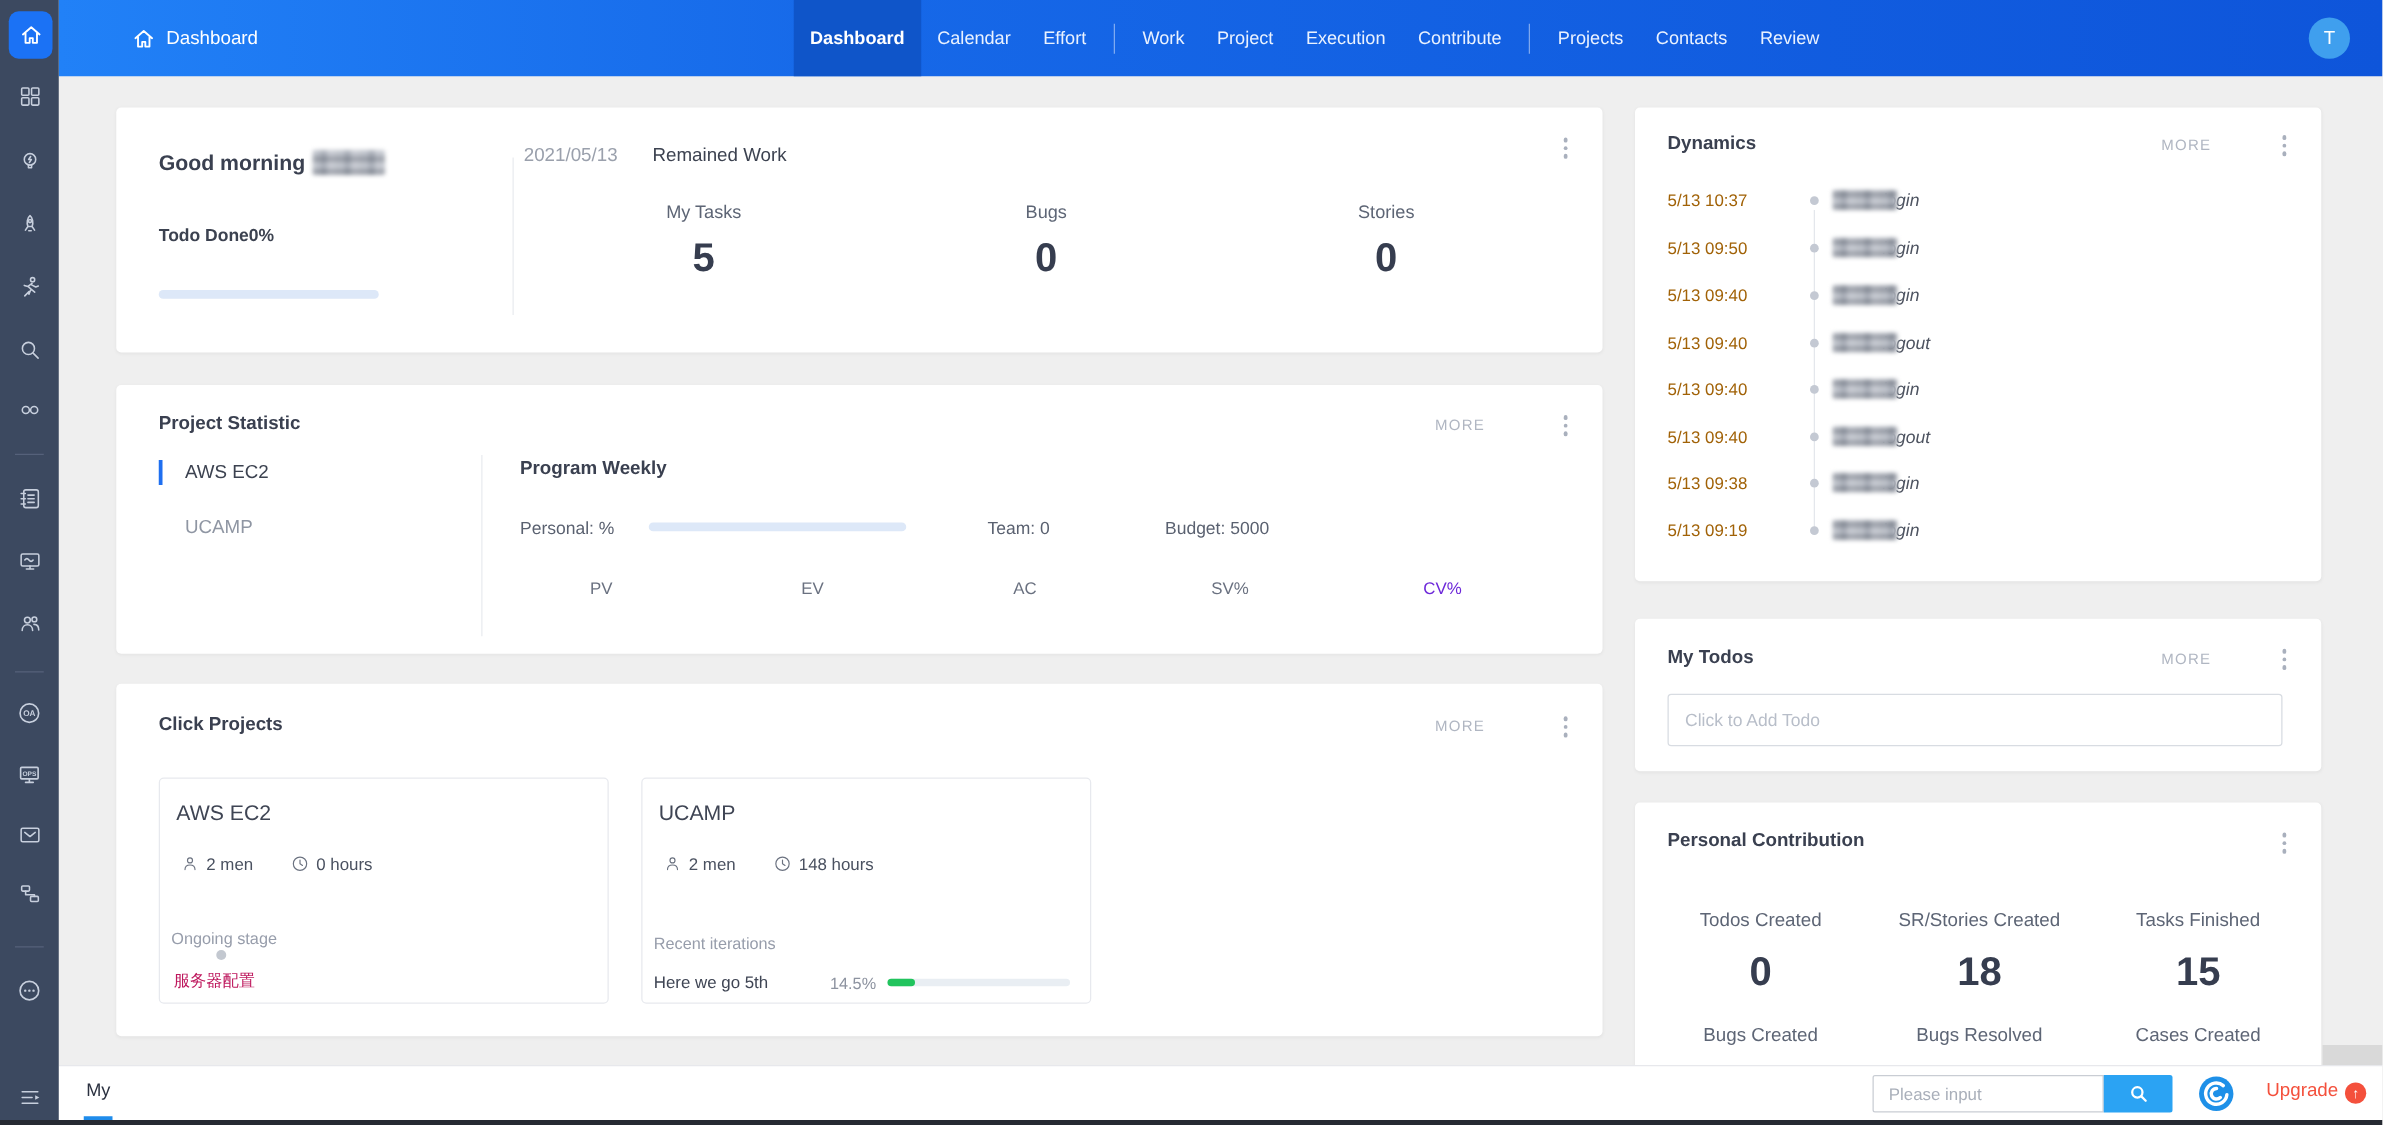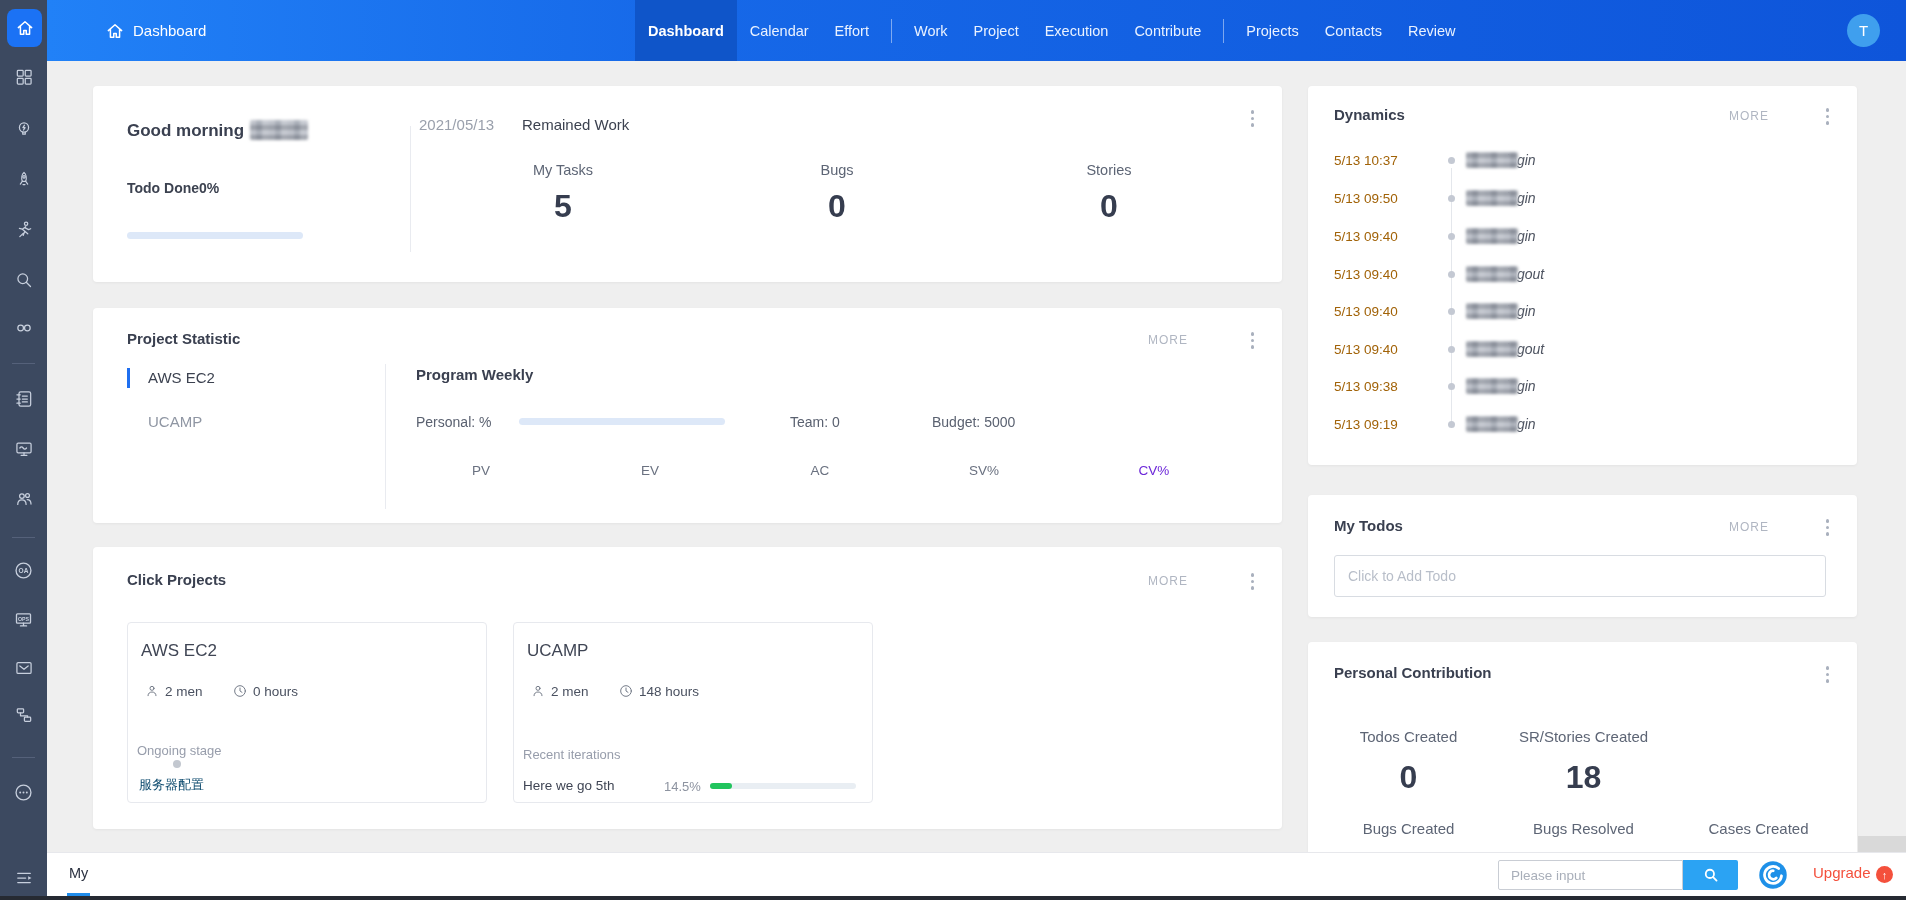--- a/index.html
+++ b/index.html
@@ -428,6 +428,10 @@
           <div class="cl">SR/Stories Created</div>
           <div class="cv">18</div>
         </div>
+        <div class="contrib-cell">
+          <div class="cl">Tasks Finished</div>
+          <div class="cv">15</div>
+        </div>
       </div>
       <div style="position:absolute;left:13px;top:178px;display:flex">
         <div class="contrib-cell">

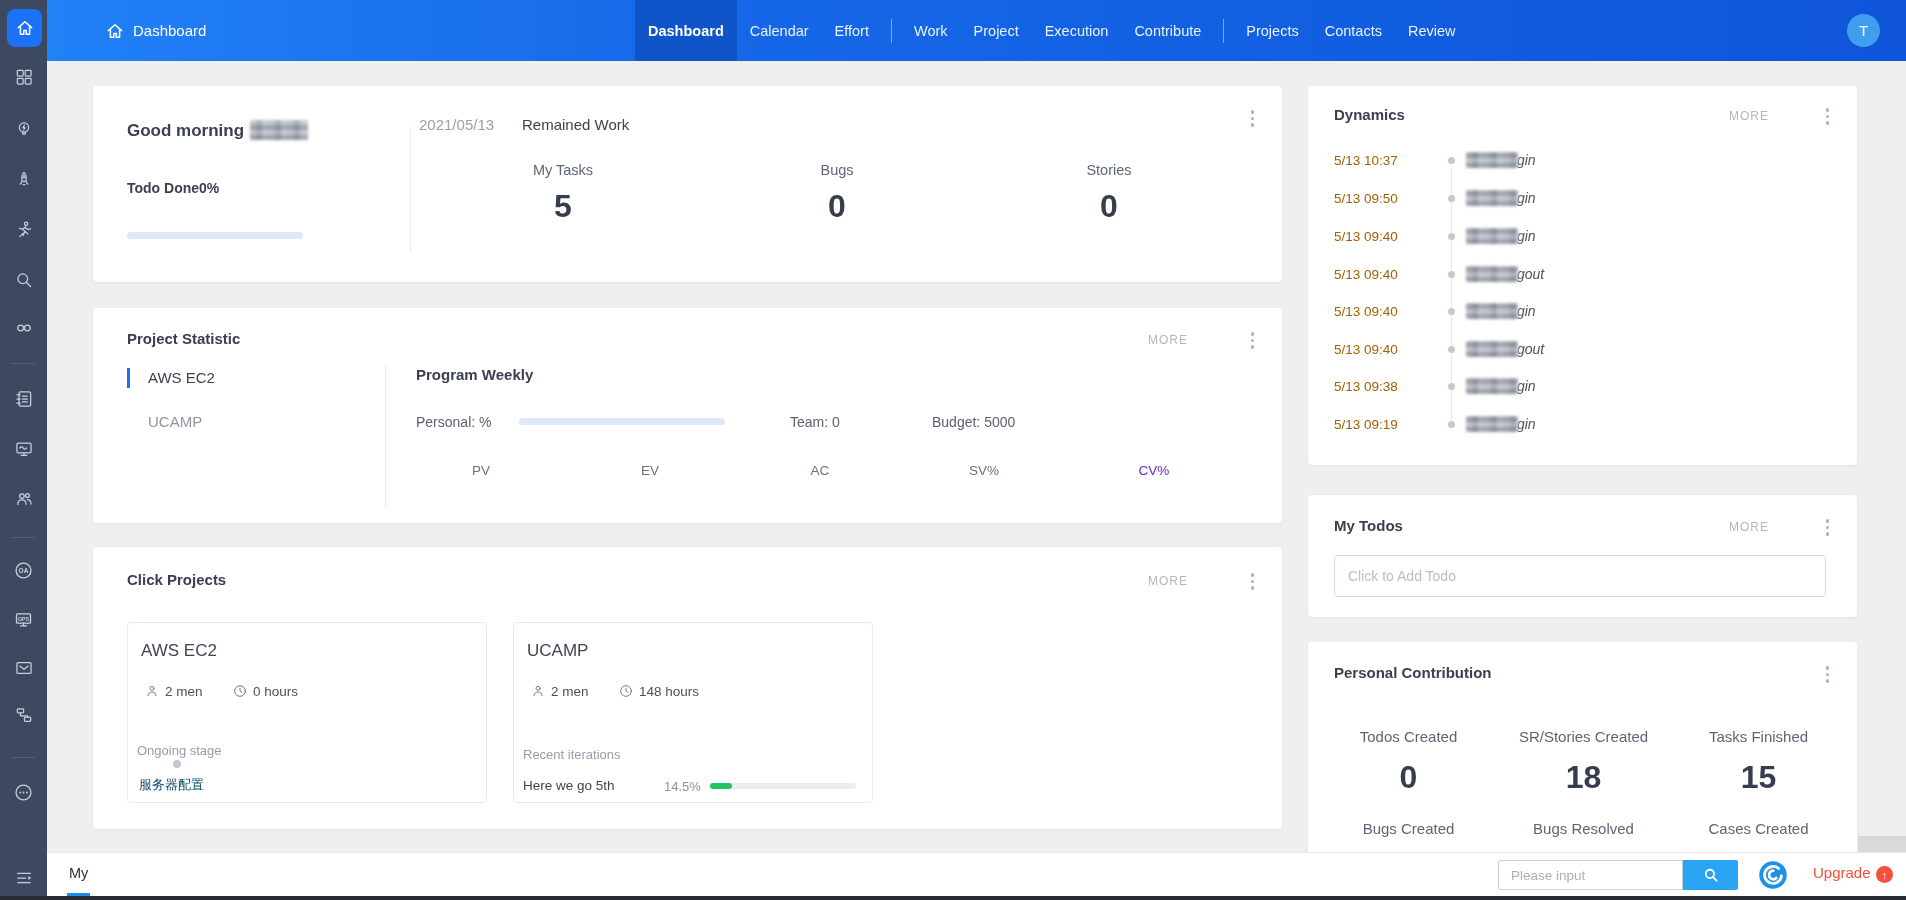--- a/index.html
+++ b/index.html
@@ -309,7 +309,7 @@
         </div>
         <div class="sub-gray" style="left:9px;top:120px">Ongoing stage</div>
         <div style="position:absolute;left:45px;top:137px;width:8px;height:8px;border-radius:50%;background:#c3c8d0"></div>
-        <div class="sub-gray" style="left:11px;top:153px;color:#0c4a6e">服务器配置</div>
+        <div class="sub-gray" style="left:11px;top:153px;color:#be185d">服务器配置</div>
       </div>
 
       <div class="proj-sub" style="left:420px;top:75px">

